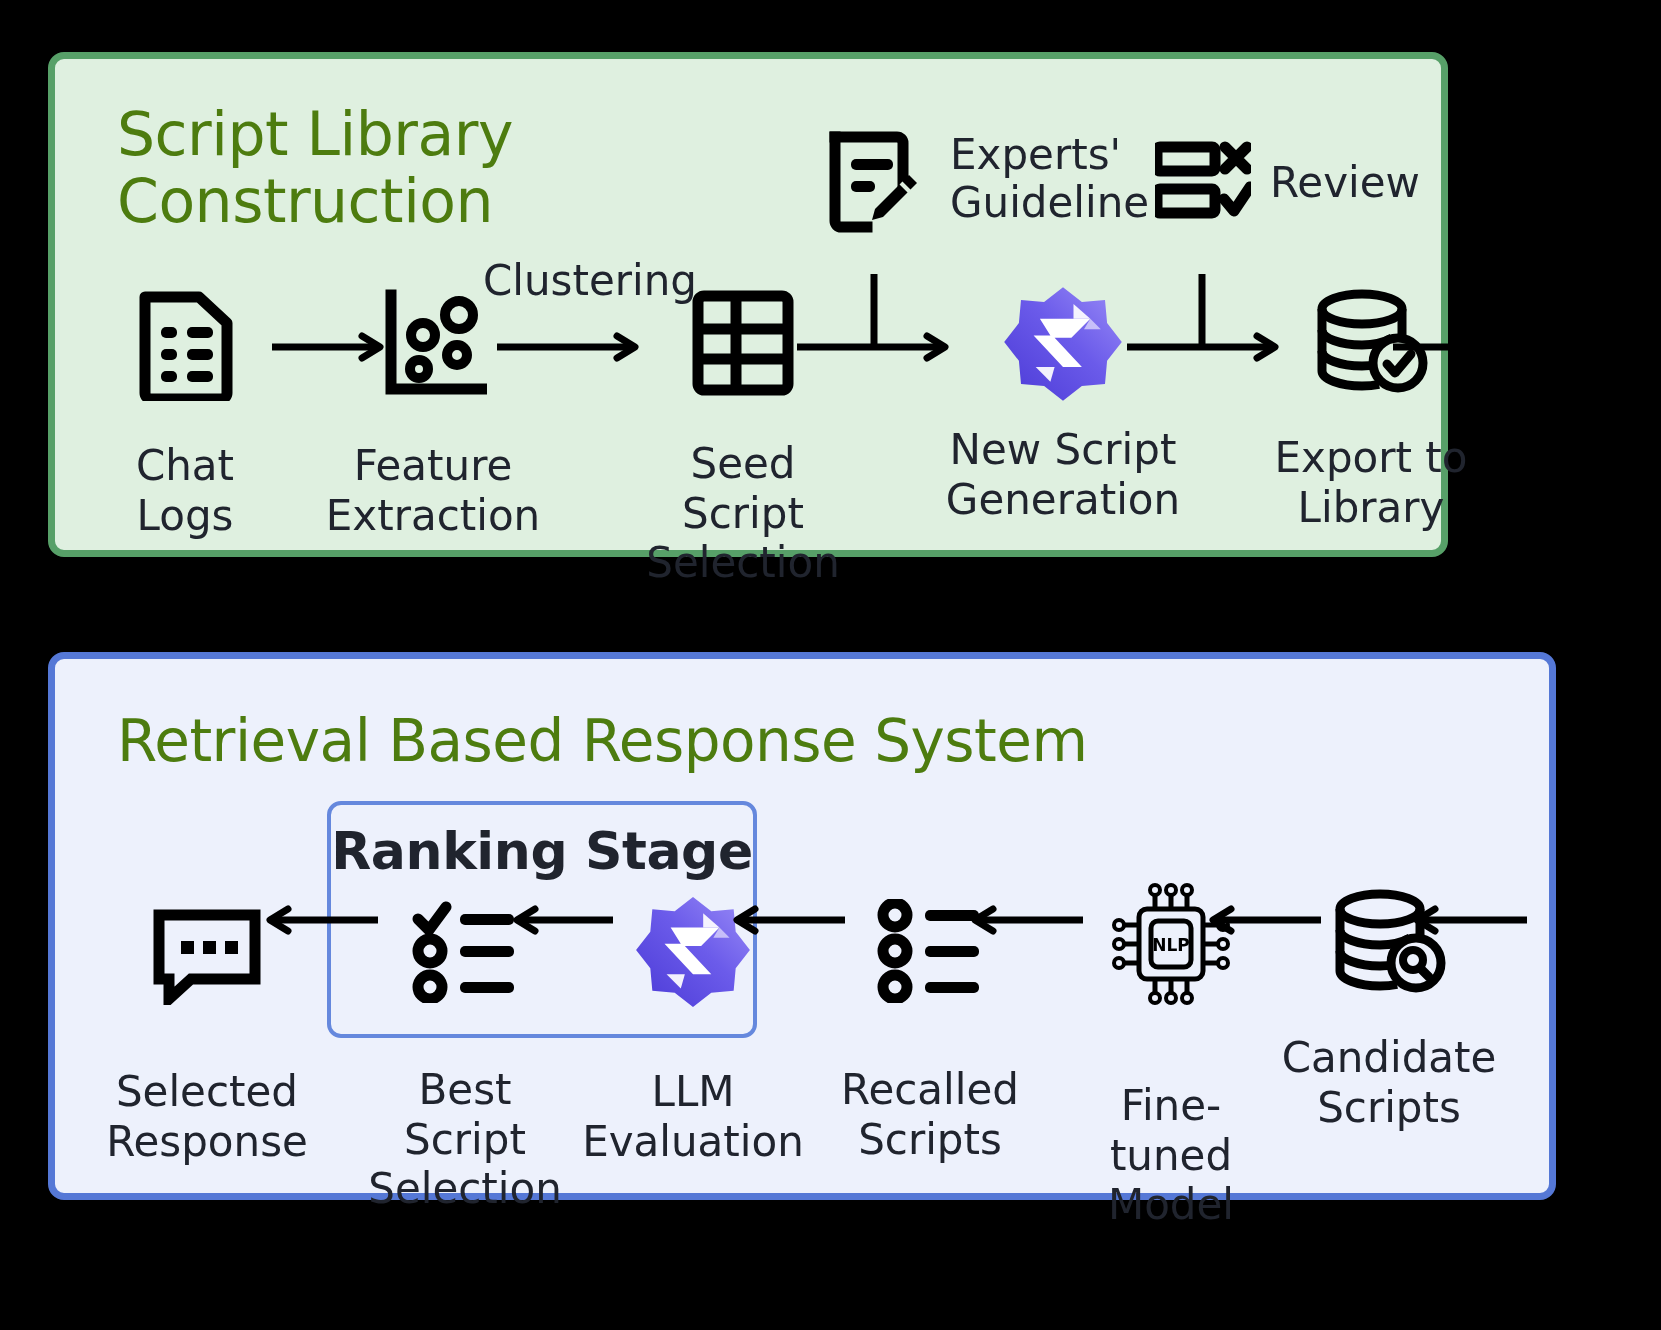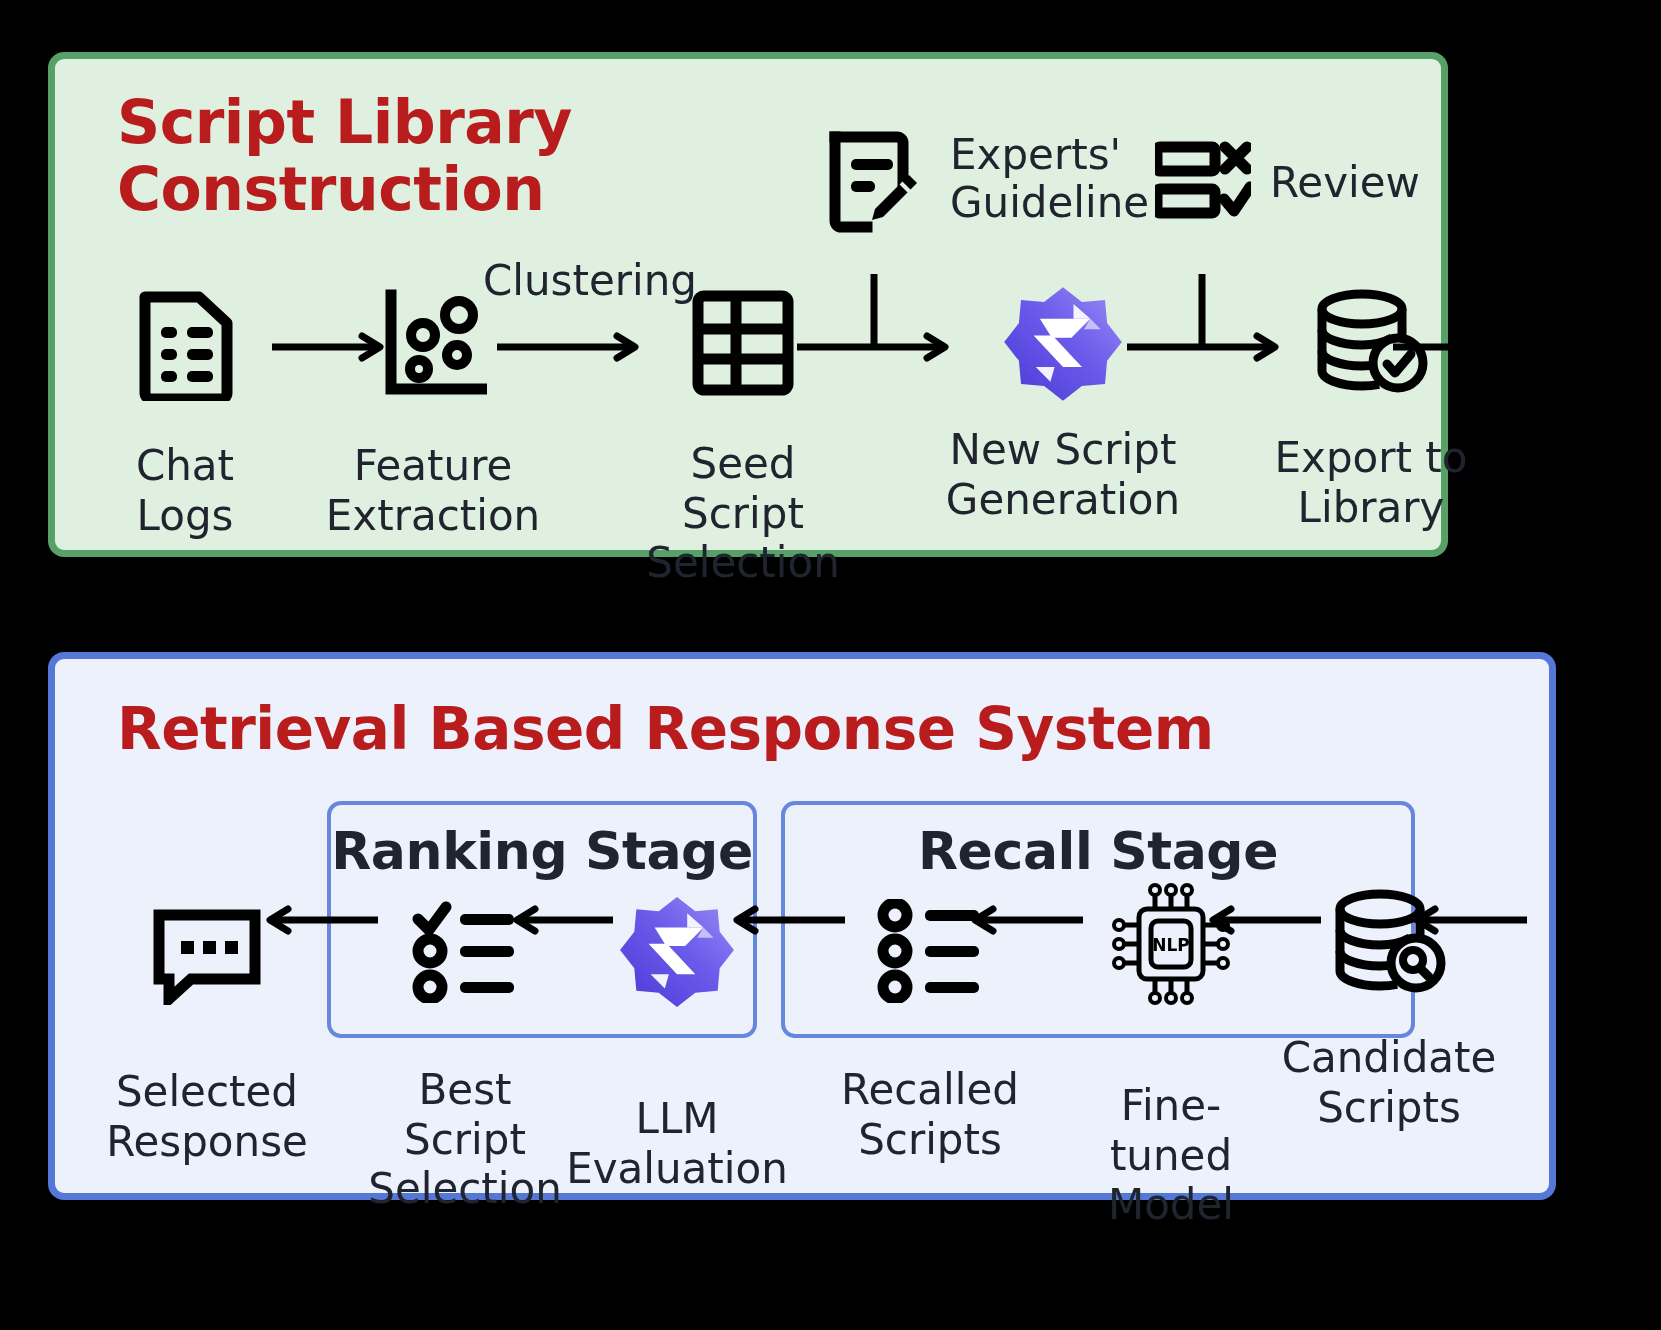--- a/index.html
+++ b/index.html
@@ -21,8 +21,8 @@
   }
 
   .panel-title{
-    position:absolute;color:#b91c1c;font-weight:bold;letter-spacing:-0.5px;
-    line-height:1.12;white-space:pre-line;
+    position:absolute;color:#4d7c0f;font-weight:normal;letter-spacing:-0.5px;
+    line-height:1.12;white-space:pre-line;margin-top:12px;
   }
   #title-top{left:62px;top:30px;font-size:60px;}
   #title-bottom{left:62px;top:38px;font-size:58px;}

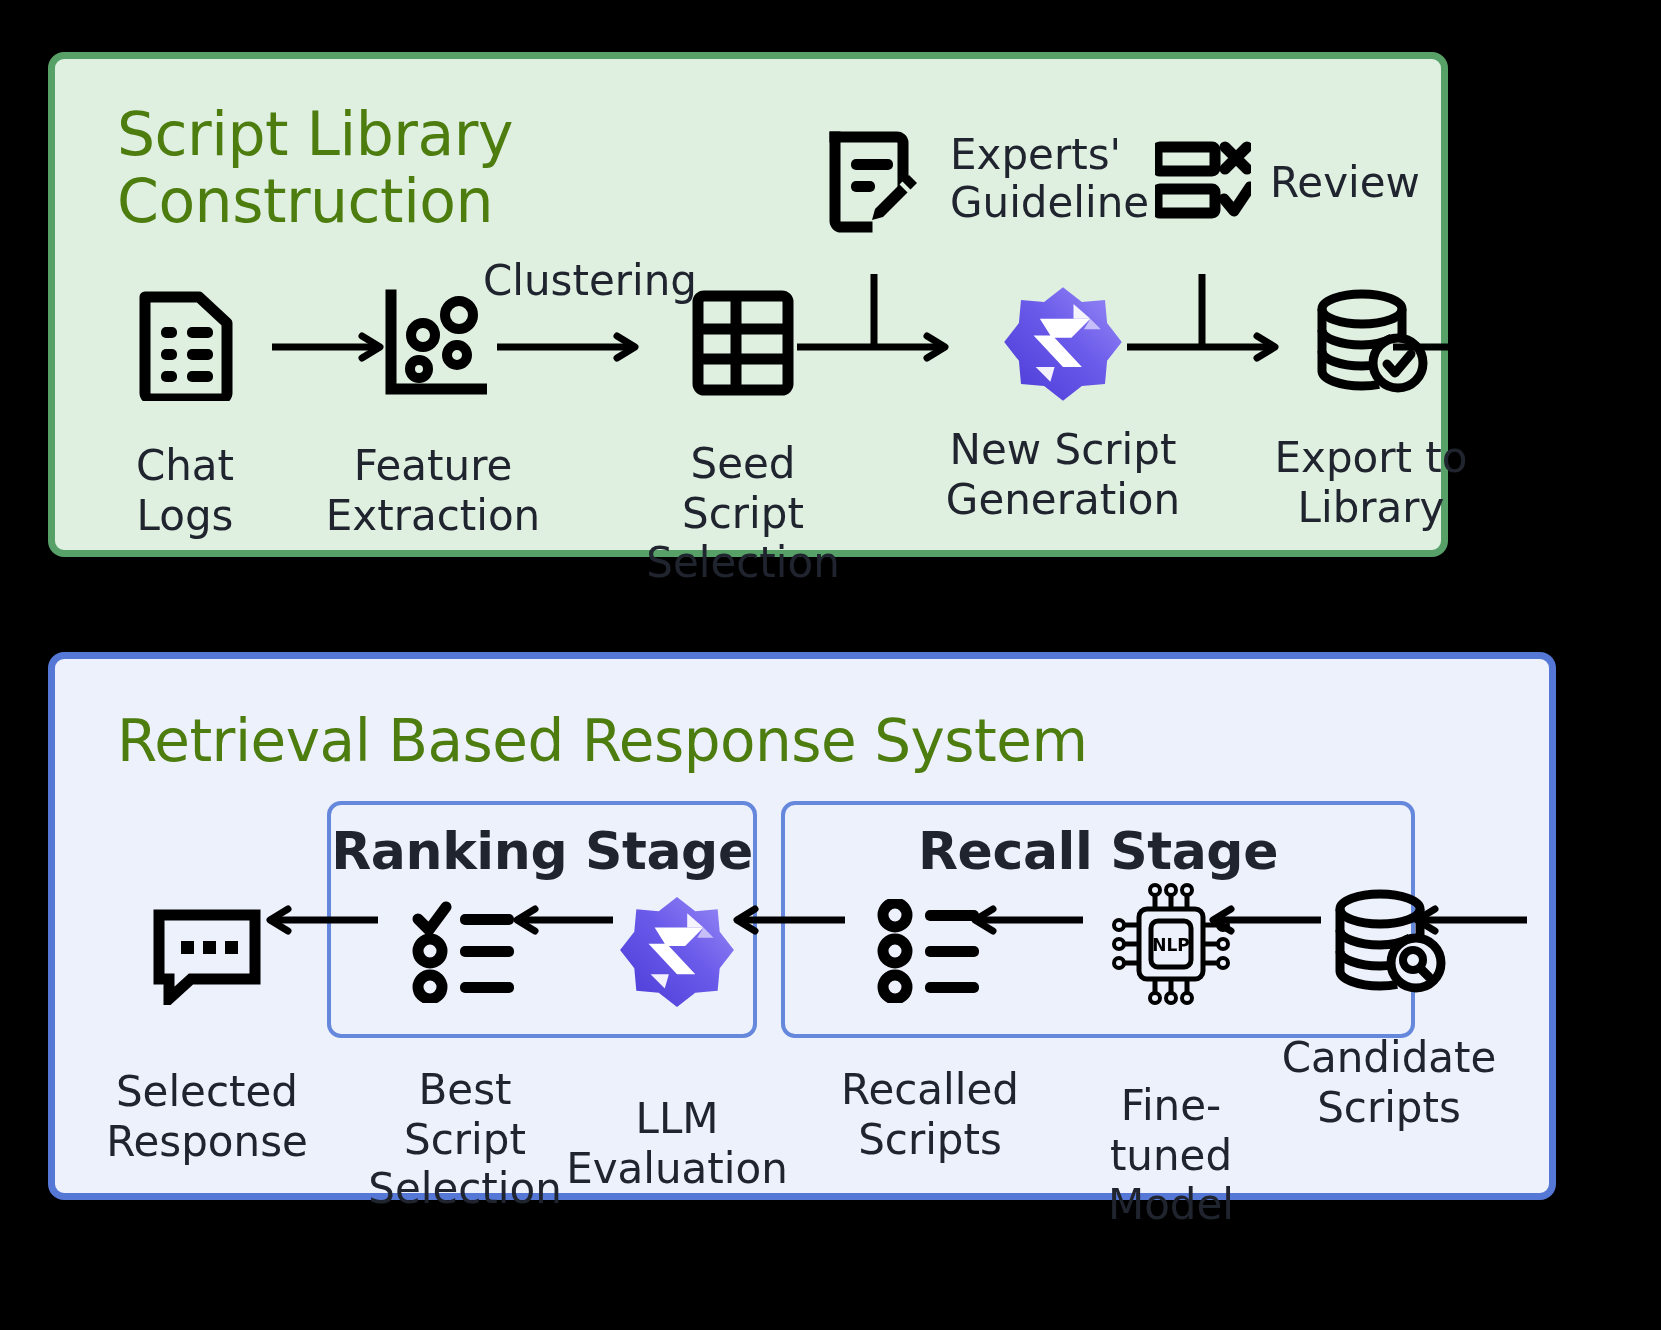--- a/index.html
+++ b/index.html
@@ -214,9 +214,6 @@
     <div class="substage" id="box-ranking">
       <div class="substage-title">Ranking Stage</div>
     </div>
-    <div class="substage" id="box-recall">
-      <div class="substage-title">Recall Stage</div>
-    </div>
 
     <div class="node" style="left:52px;top:248px;width:200px;">
       <div class="glyph">

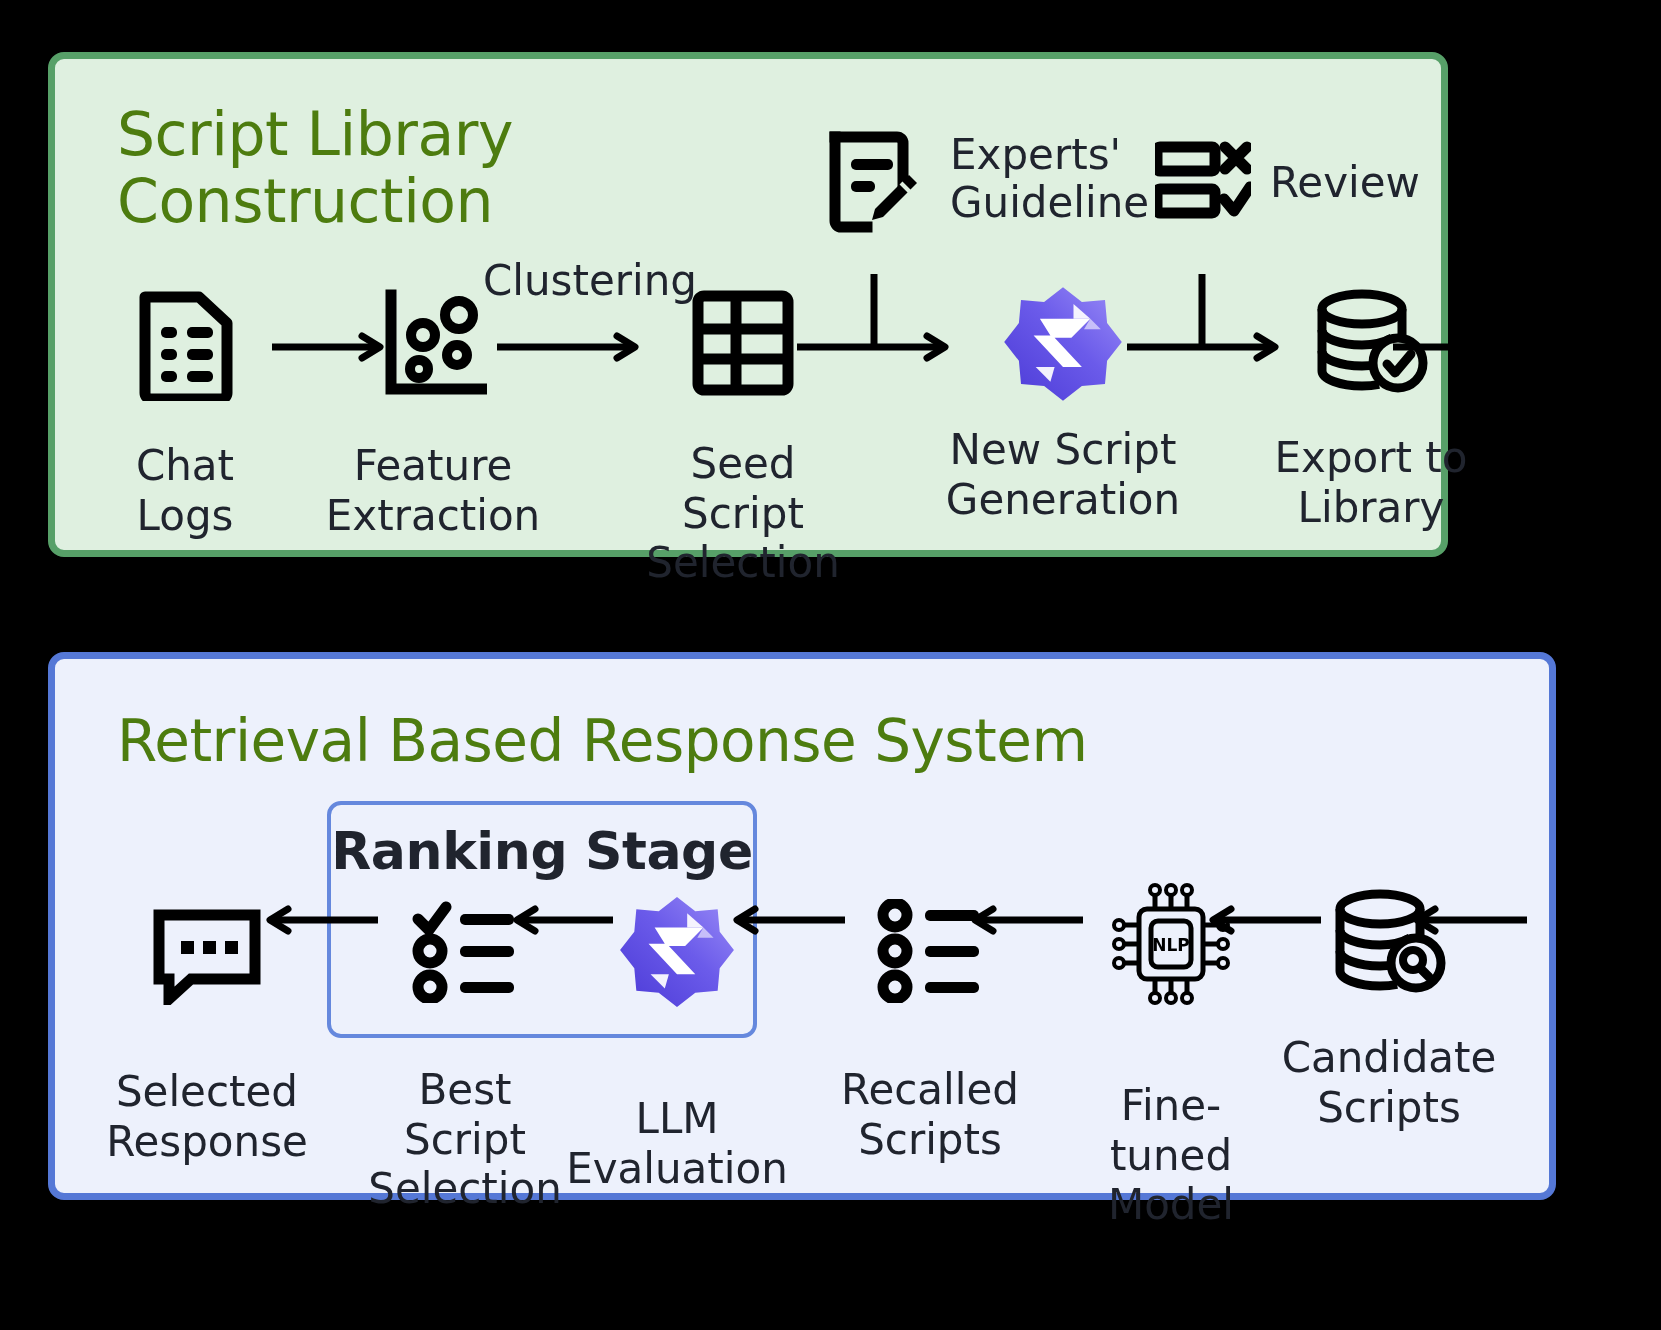--- a/index.html
+++ b/index.html
@@ -253,7 +253,7 @@
       <path d="M28 4 L10 15 L28 26" fill="none" stroke="#000" stroke-width="7" stroke-linecap="round" stroke-linejoin="round"></path>
     </svg>
 
-    <div class="node" style="left:532px;top:232px;width:180px;gap:27px;">
+    <div class="node" style="left:548px;top:232px;width:180px;">
       <div class="glyph">
         <svg class="llm-logo" width="122" height="122" viewBox="0 0 120 120">
           <defs>

